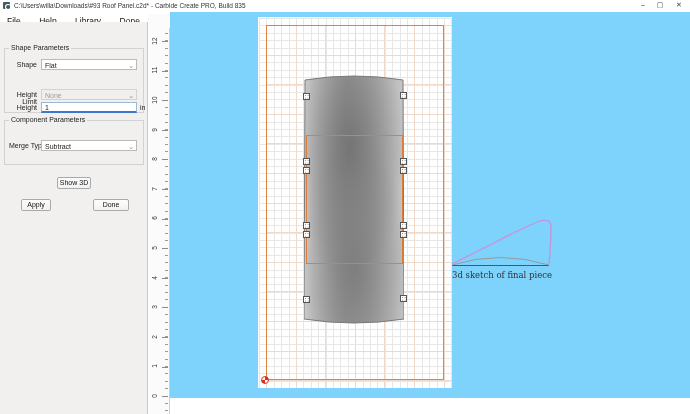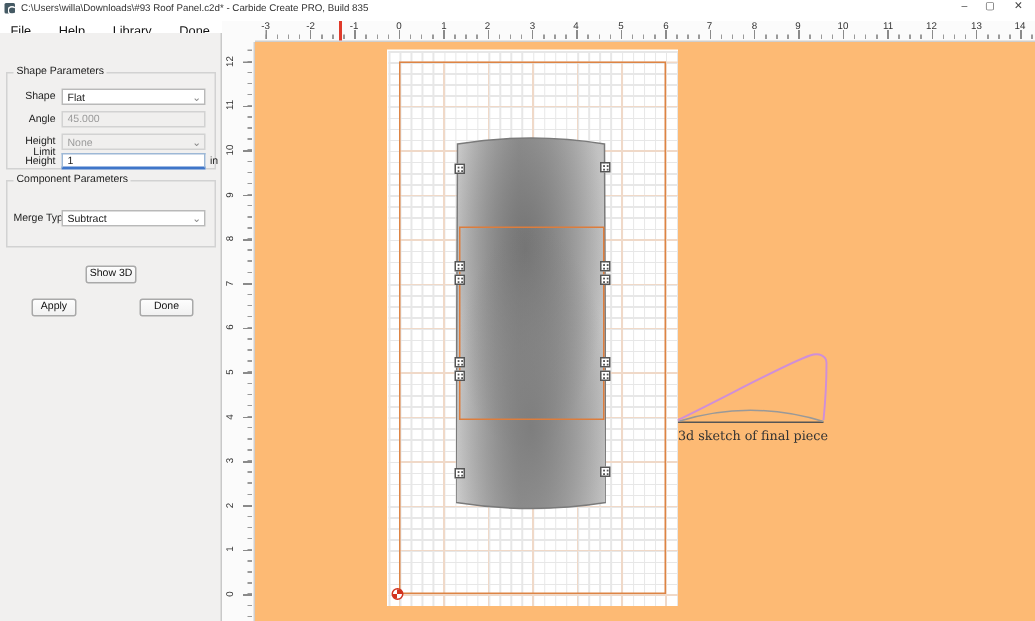--- a/index.html
+++ b/index.html
@@ -111,10 +111,6 @@
           <span class="chev">⌄</span>
         </div>
       </div>
-      <div class="row" style="top:25px;">
-        <span class="row-label lab-r">Angle</span>
-        <input class="field disabled-f" readonly="" value="45.000" style="">
-      </div>
       <div class="row" style="top:40px;">
         <span class="row-label lab-r">Height Limit</span>
         <div class="field combo disabled-f">

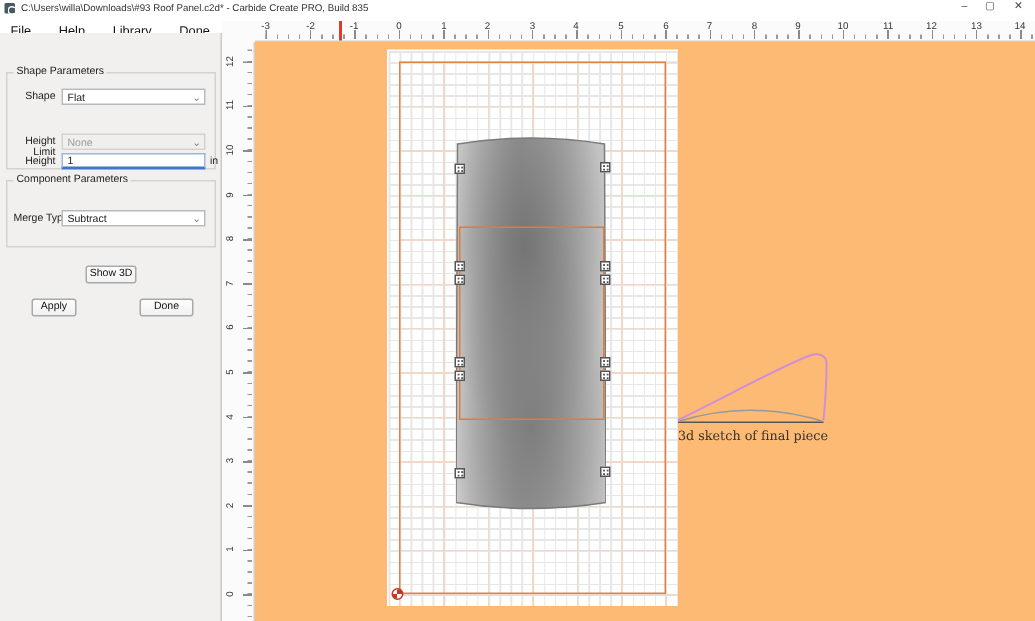--- a/index.html
+++ b/index.html
@@ -58,7 +58,7 @@
   .rl-major { position:absolute; top:12.8px; bottom:0; right:1px; width:6px;
     background:repeating-linear-gradient(to bottom,#8a8a8a 0 1px,transparent 1px 29.6px); }
   
-  .canvas { position:absolute; left:170px; top:28px; width:520px; height:386px; background:#fdba74; }
+  .canvas { position:absolute; left:170px; top:12px; width:520px; height:386px; background:#7dd3fc; }
   .grid-region { position:absolute; left:88px; top:5px; width:194px; height:371px; background:#ffffff; overflow:hidden; }
   .grid-minor { position:absolute; left:0.6px; top:0.6px; right:0; bottom:0;
     background:

